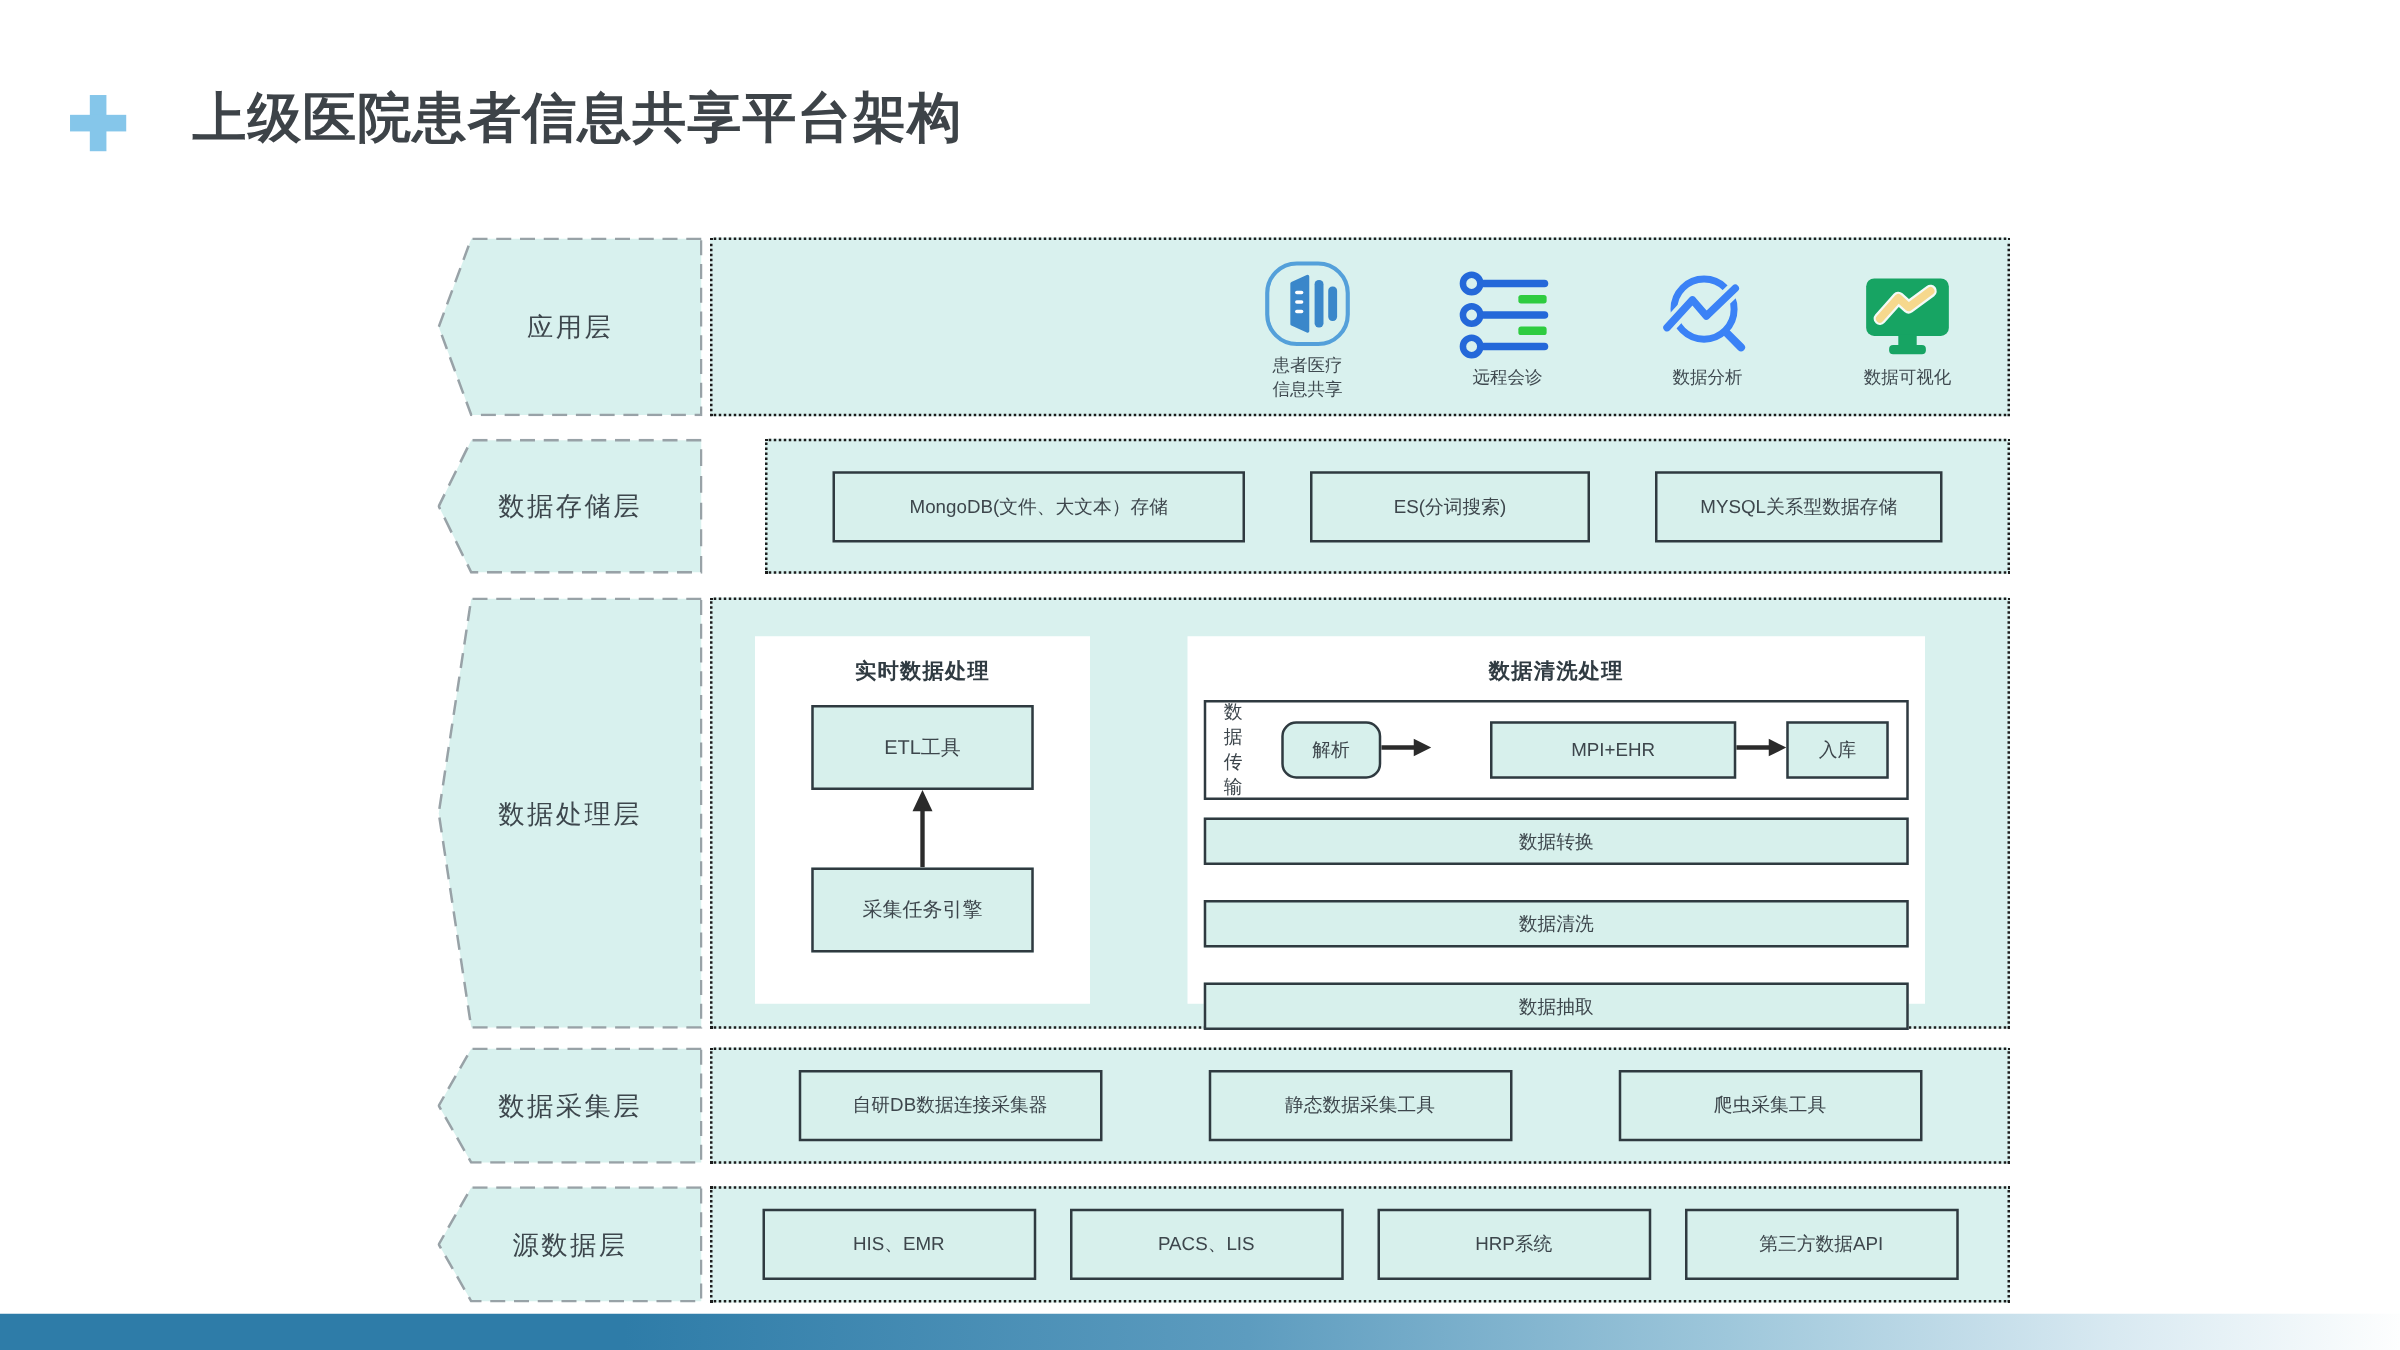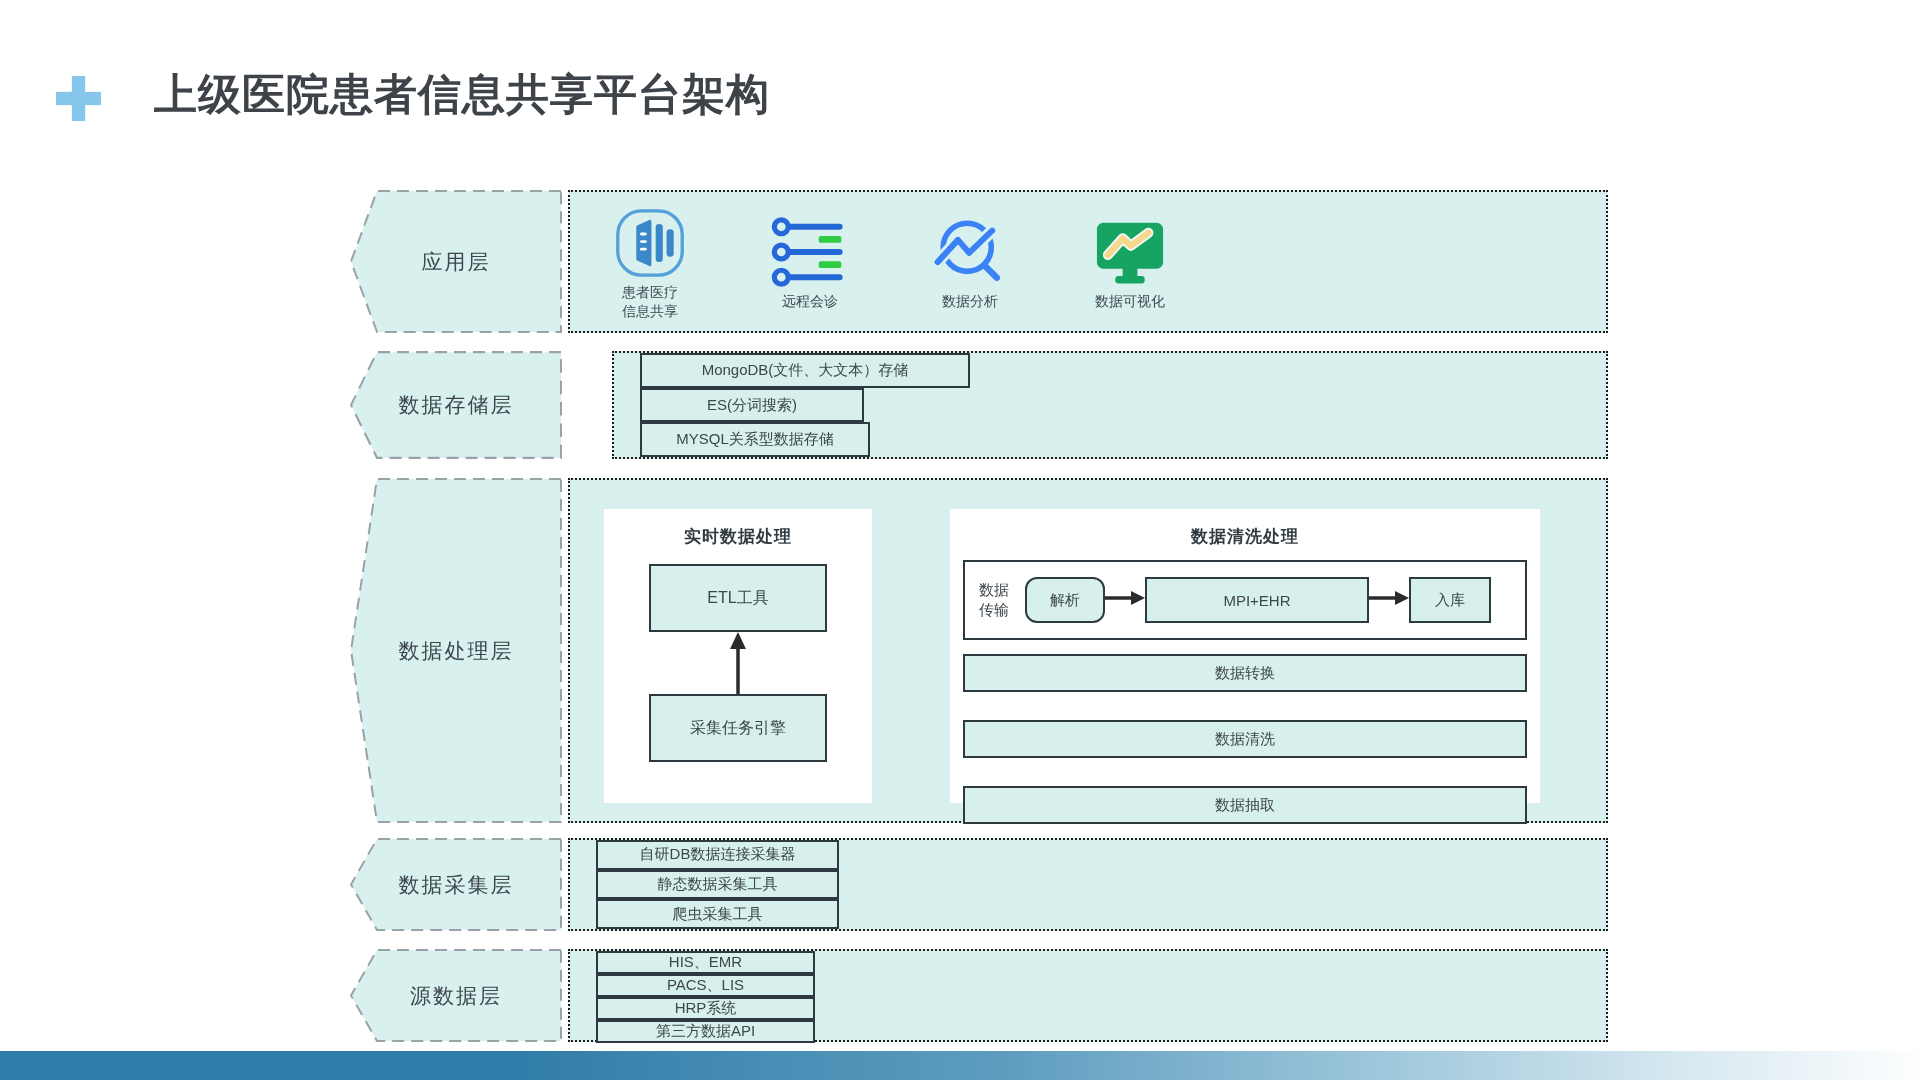--- a/index.html
+++ b/index.html
@@ -21,7 +21,7 @@
   .mb18{margin-bottom:18px;} .mb19{margin-bottom:19px;} .mb15{margin-bottom:15px;}
   .h143{height:143px;} .h96{height:108px;gap:44px;} .h345{height:345px;} .h93{height:93px;}
   
-  .apps{display:flex;justify-content:flex-start;align-items:center;height:100%;}
+  .apps{display:flex;justify-content:flex-end;align-items:center;height:100%;}
   .app-item{display:flex;flex-direction:column;align-items:center;width:160px;}
   .app-icon{height:76px;display:flex;align-items:flex-end;justify-content:center;}
   .app-caption{margin-top:4px;font-size:14px;line-height:1.35;color:#3f4a50;text-align:center;white-space:pre-line;}

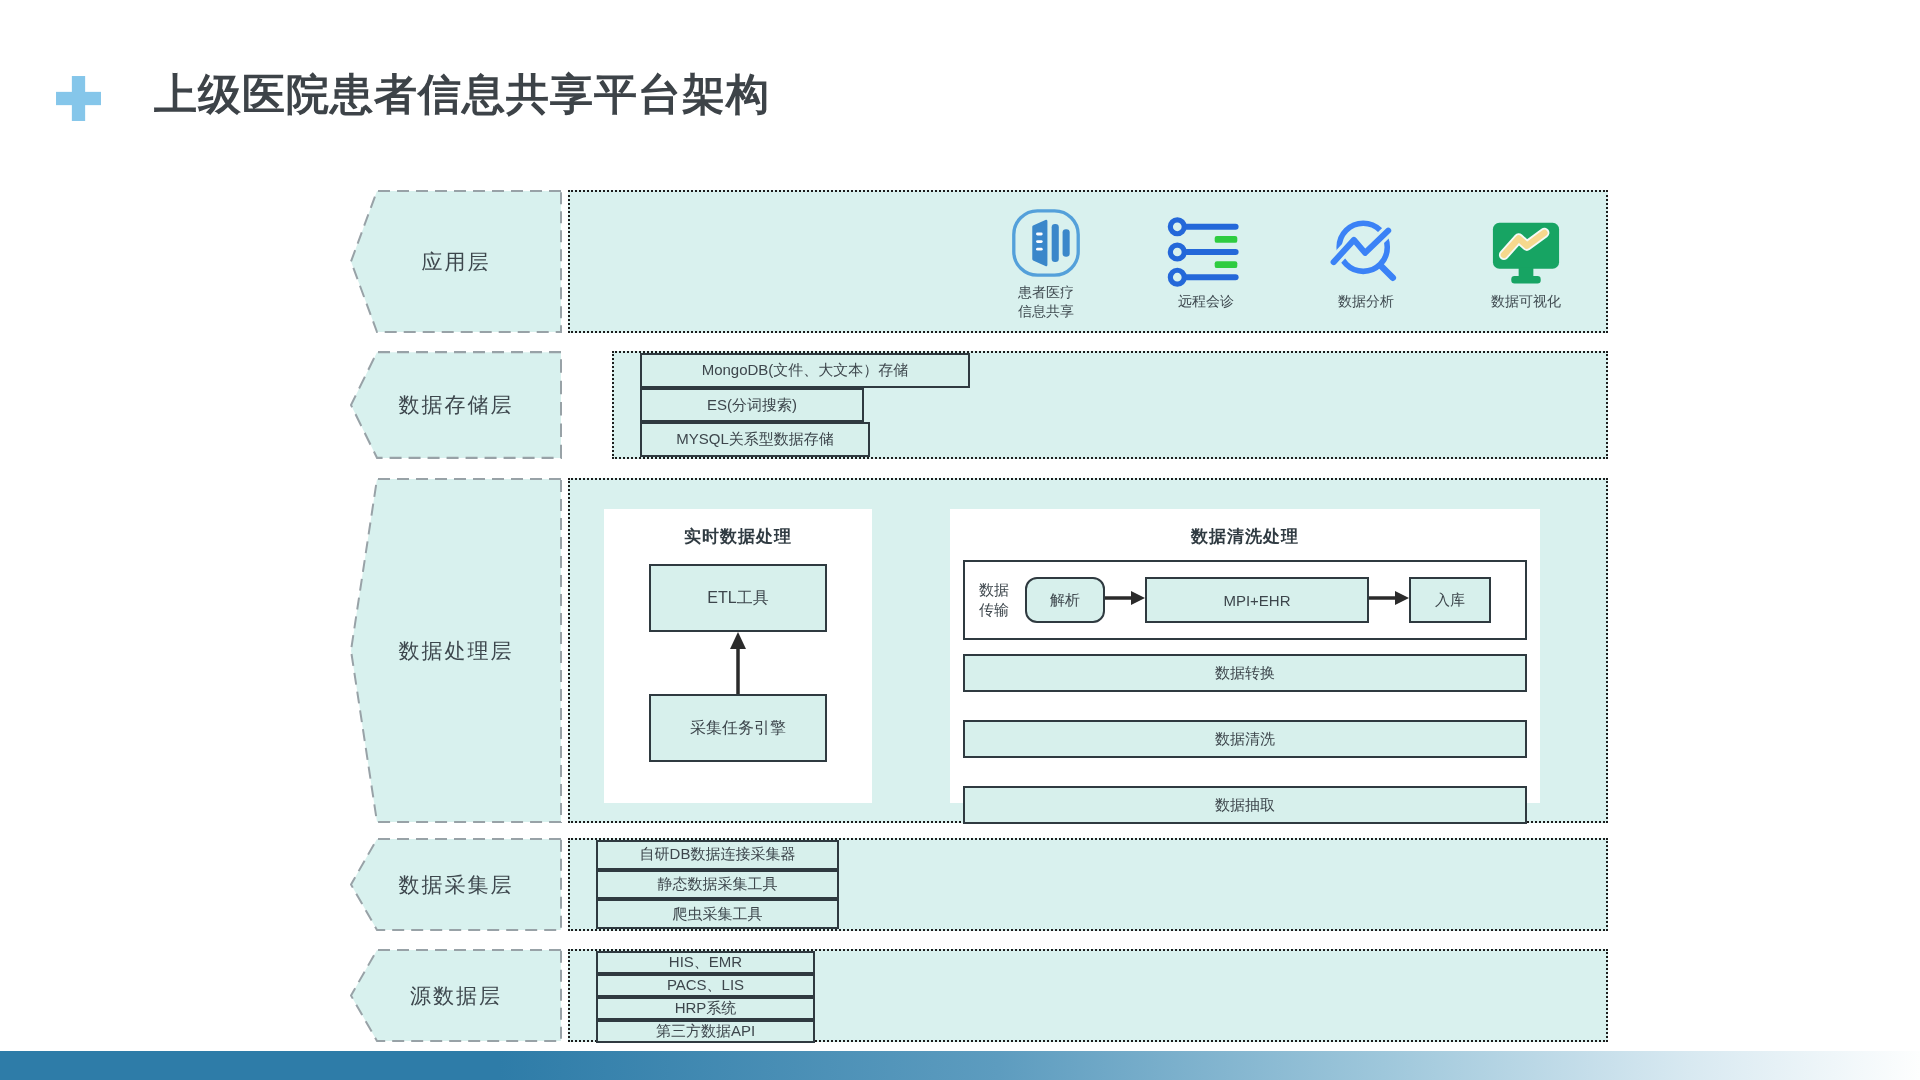--- a/index.html
+++ b/index.html
@@ -26,7 +26,7 @@
   .app-icon{height:76px;display:flex;align-items:flex-end;justify-content:center;}
   .app-caption{margin-top:4px;font-size:14px;line-height:1.35;color:#3f4a50;text-align:center;white-space:pre-line;}
   
-  .boxrow{display:flex;justify-content:space-around;height:100%;padding:0 26px;flex-direction:column;}
+  .boxrow{display:flex;justify-content:space-around;align-items:center;height:100%;padding:0 26px;}
   .arch-box{background:#d7f0ec;border:2px solid #2f3a40;color:#3d464c;font-size:15px;
     display:flex;align-items:center;justify-content:center;box-sizing:border-box;height:57px;text-align:center;}
   .w330{width:330px;} .w224{width:224px;} .w230{width:230px;} .w243{width:243px;} .w219{width:219px;}

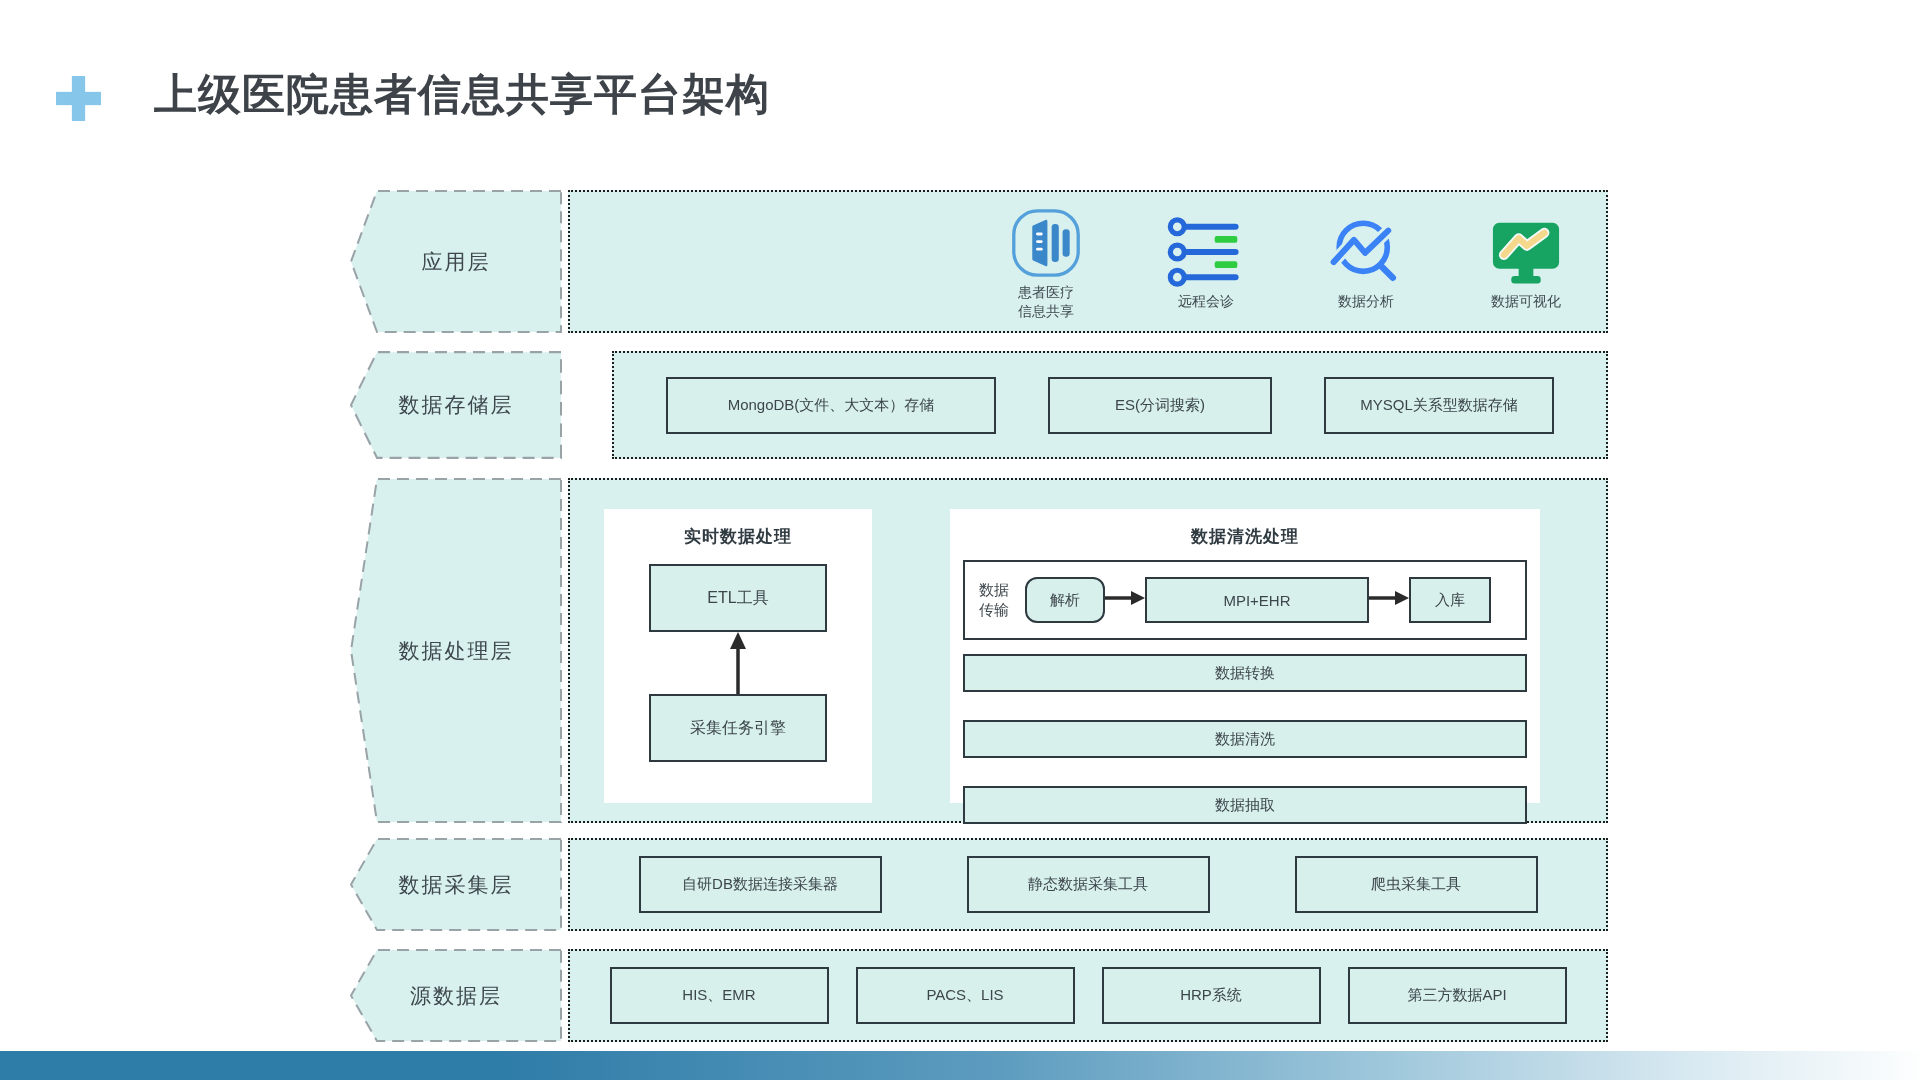--- a/index.html
+++ b/index.html
@@ -44,7 +44,7 @@
   .transport{font-size:15px;color:#3d464c;line-height:1.35;white-space:pre-line;margin-right:16px;}
   .pipe-box{background:#d7f0ec;border:2px solid #2f3a40;color:#3d464c;font-size:15px;height:46px;
     display:flex;align-items:center;justify-content:center;box-sizing:border-box;}
-  .pw80{width:80px;border-radius:12px;} .pw198{width:224px;} .pw82{width:82px;}
+  .pw80{width:80px;border-radius:12px;} .pw198{width:198px;margin-left:47px;} .pw82{width:82px;}
   .stage-row{margin:14px 13px 0 13px;height:38px;background:#d7f0ec;border:2px solid #2f3a40;color:#3d464c;
     font-size:15px;display:flex;align-items:center;justify-content:center;box-sizing:border-box;}
   .stage-row + .stage-row{margin-top:28px;}

